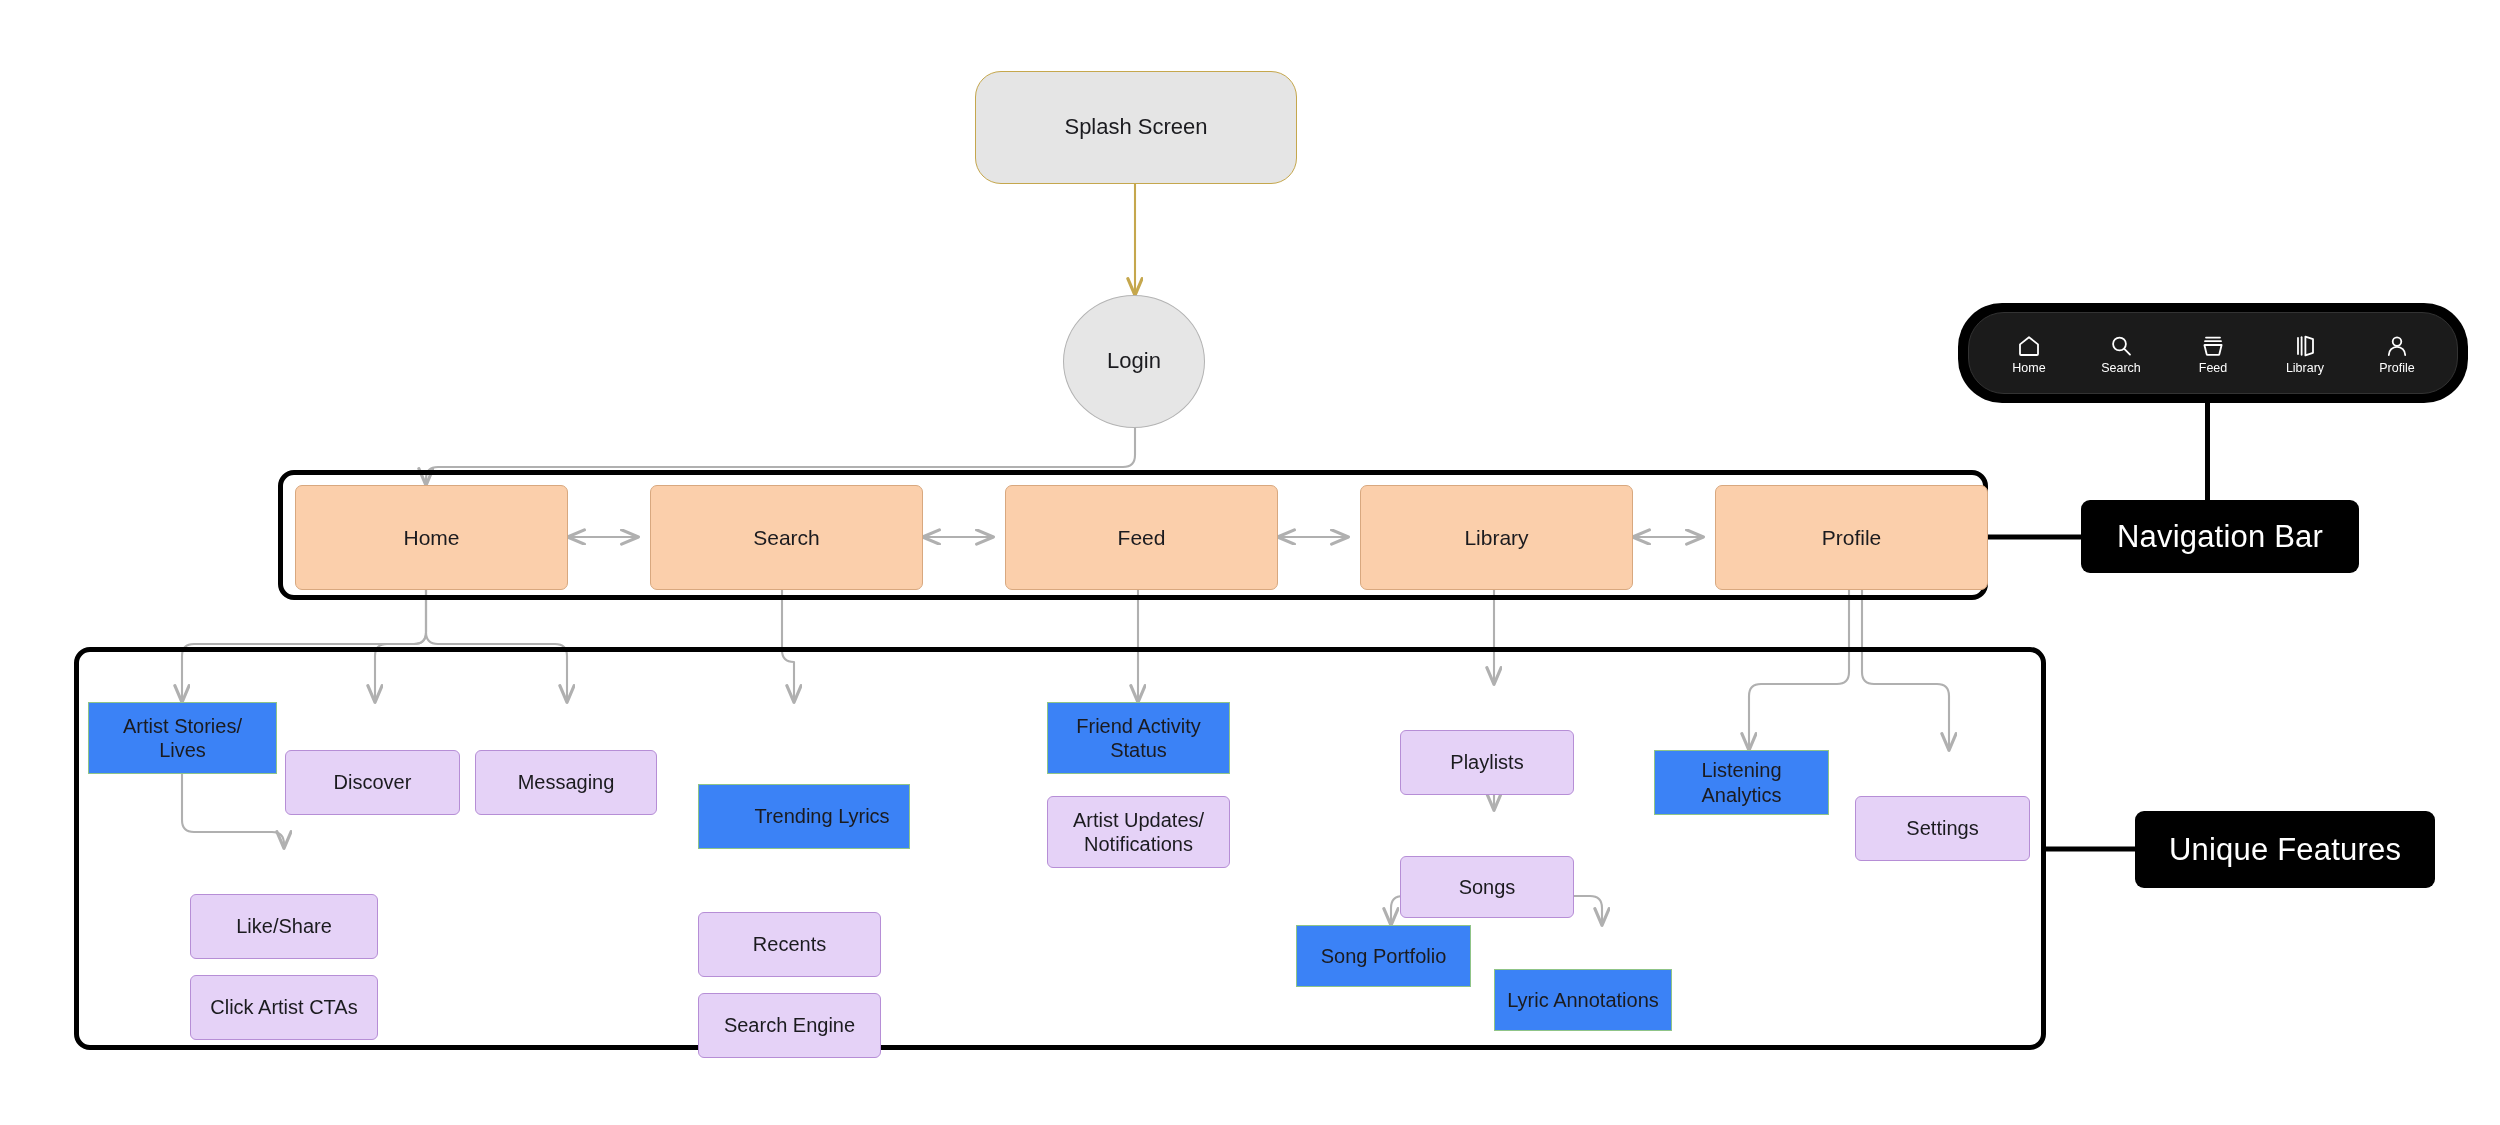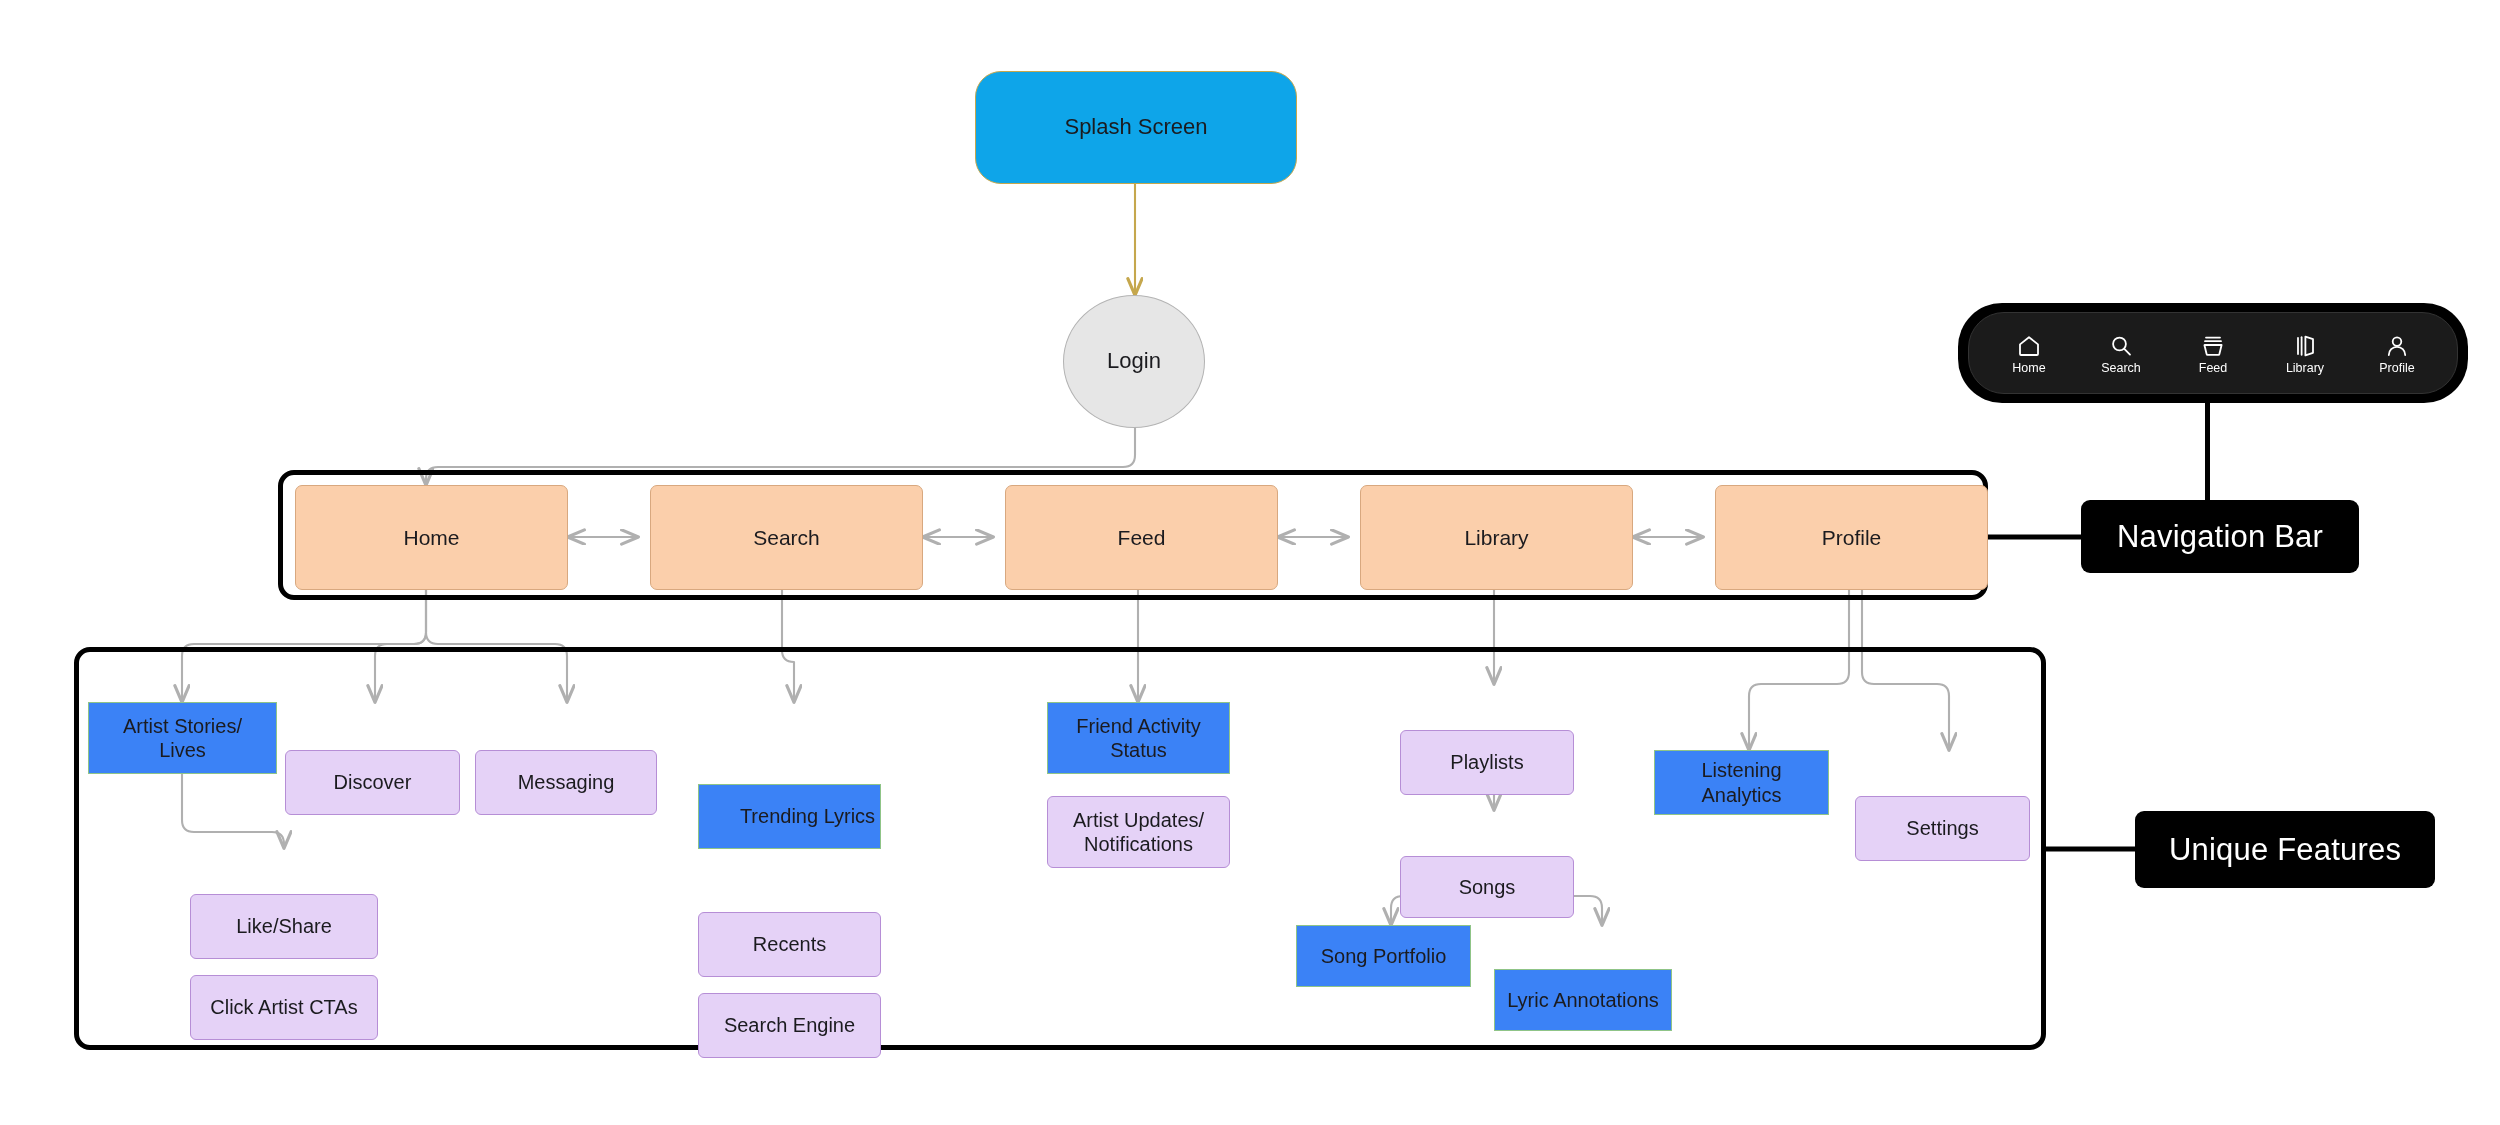--- a/index.html
+++ b/index.html
@@ -19,7 +19,7 @@
 
   
   .splash{
-    background:#0ea5e9;border:1.6px solid #c5a74d;border-radius:26px;
+    background:#e5e5e5;border:1.6px solid #c5a74d;border-radius:26px;
     font-size:22px;
   }
   

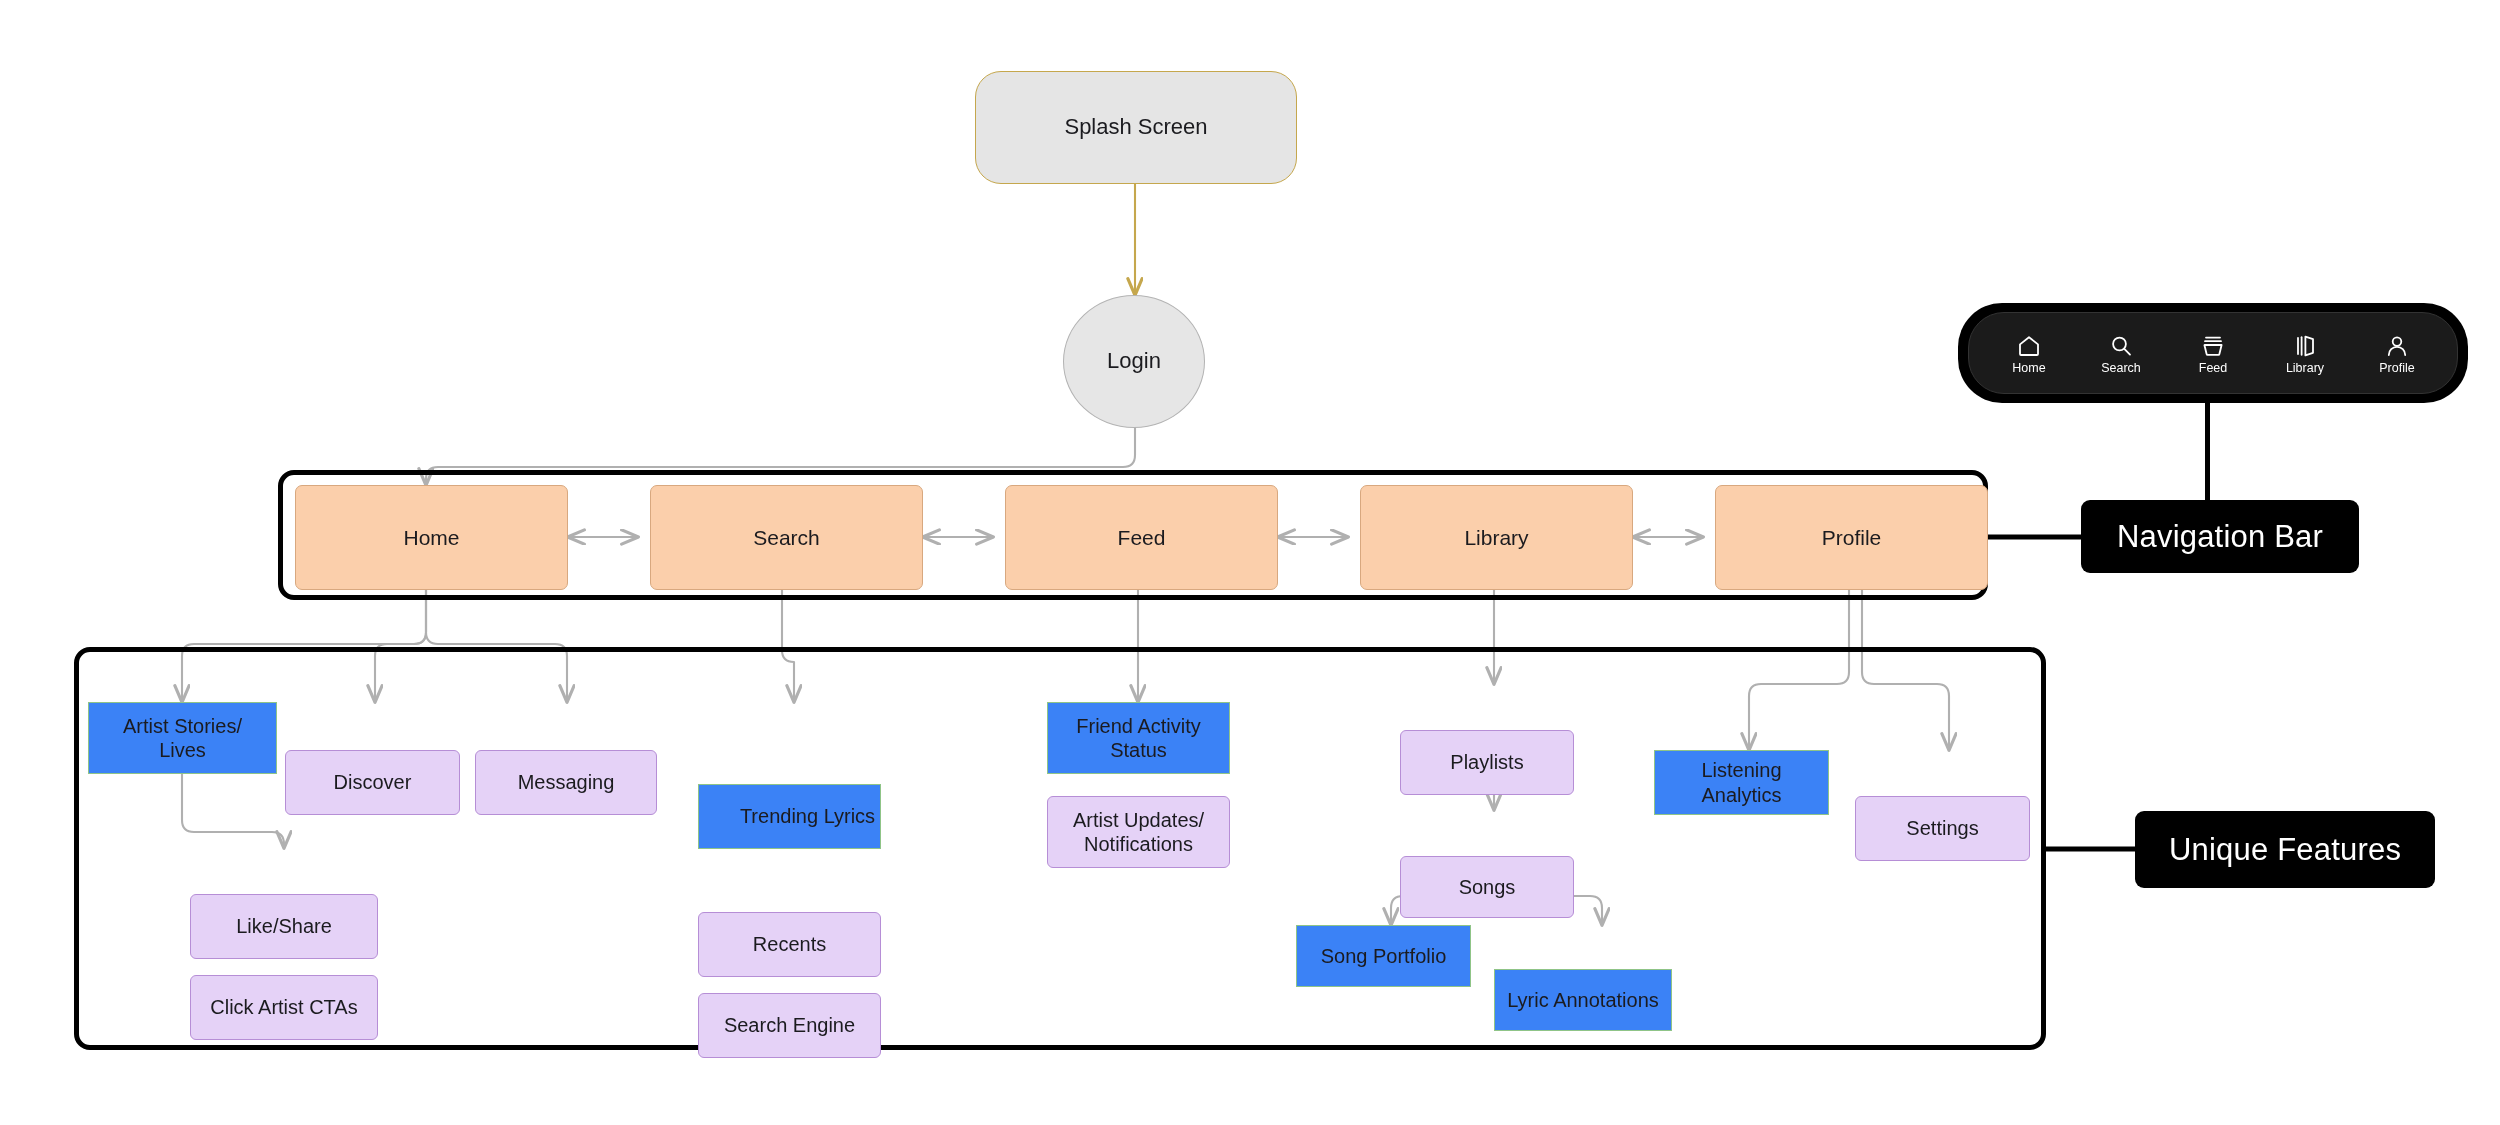--- a/index.html
+++ b/index.html
@@ -152,7 +152,7 @@
   <div class="node purple" style="left:190px;top:848px;width:188px;height:65px;">Like/Share</div>
   <div class="node purple" style="left:190px;top:929px;width:188px;height:65px;">Click Artist CTAs</div>
 
-  <div class="node green" style="left:698px;top:784px;width:183px;height:65px;padding-left:36px;">Trending Lyrics</div>
+  <div class="node green" style="left:698px;top:784px;width:212px;height:65px;padding-left:36px;">Trending Lyrics</div>
   <div class="node purple" style="left:698px;top:866px;width:183px;height:65px;">Recents</div>
   <div class="node purple" style="left:698px;top:947px;width:183px;height:65px;">Search Engine</div>
 

